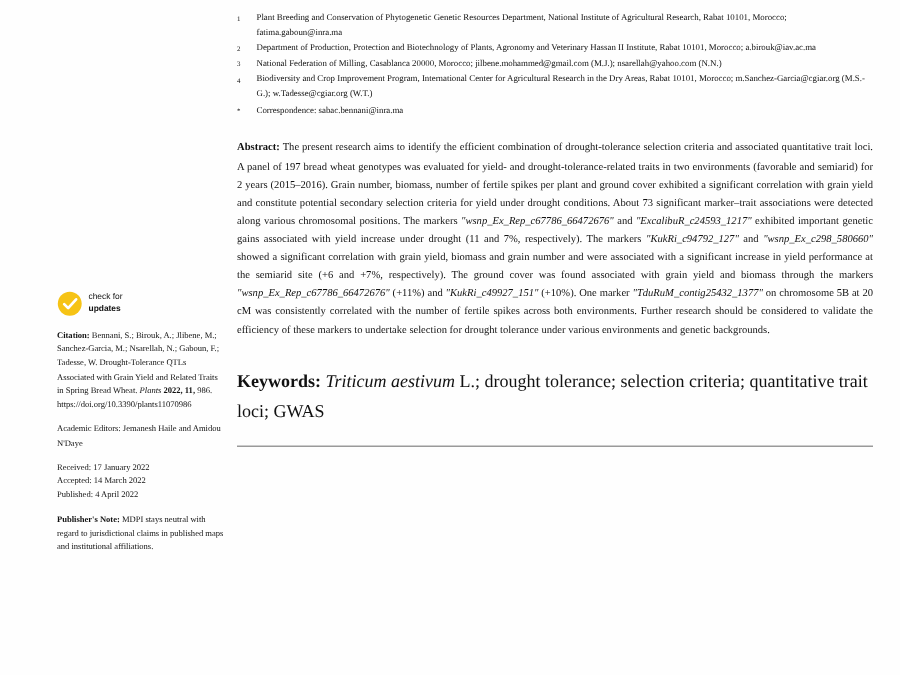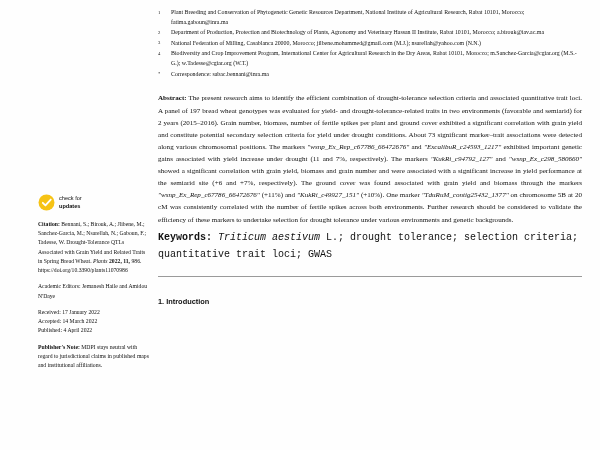--- a/index.html
+++ b/index.html
@@ -96,11 +96,10 @@
   .abstract i { font-style: italic; }
 
   .keywords {
-    margin-top: 3px;
-    font-size: 10px;
+    margin-top: 18px;
+    font-size: 12px;
     line-height: 1.7;
     color: #111;
-    font-family: Liberation Mono, monospace;
   }
   .keywords b { font-weight: bold; }
   .keywords i { font-style: italic; }

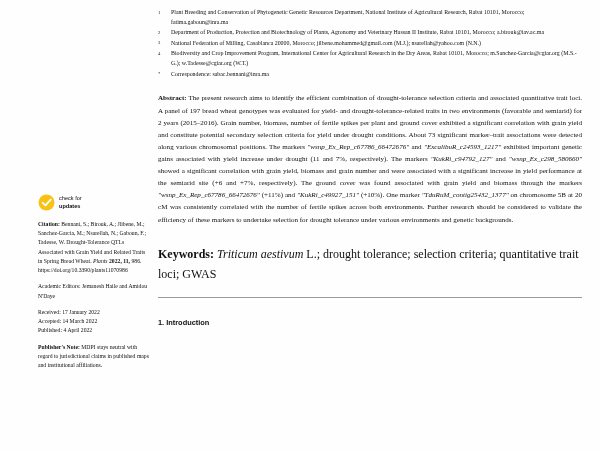--- a/index.html
+++ b/index.html
@@ -203,7 +203,6 @@
 
     <div class="rule"></div>
 
-    <div class="section-title">1. Introduction</div>
 
 
   </div>

